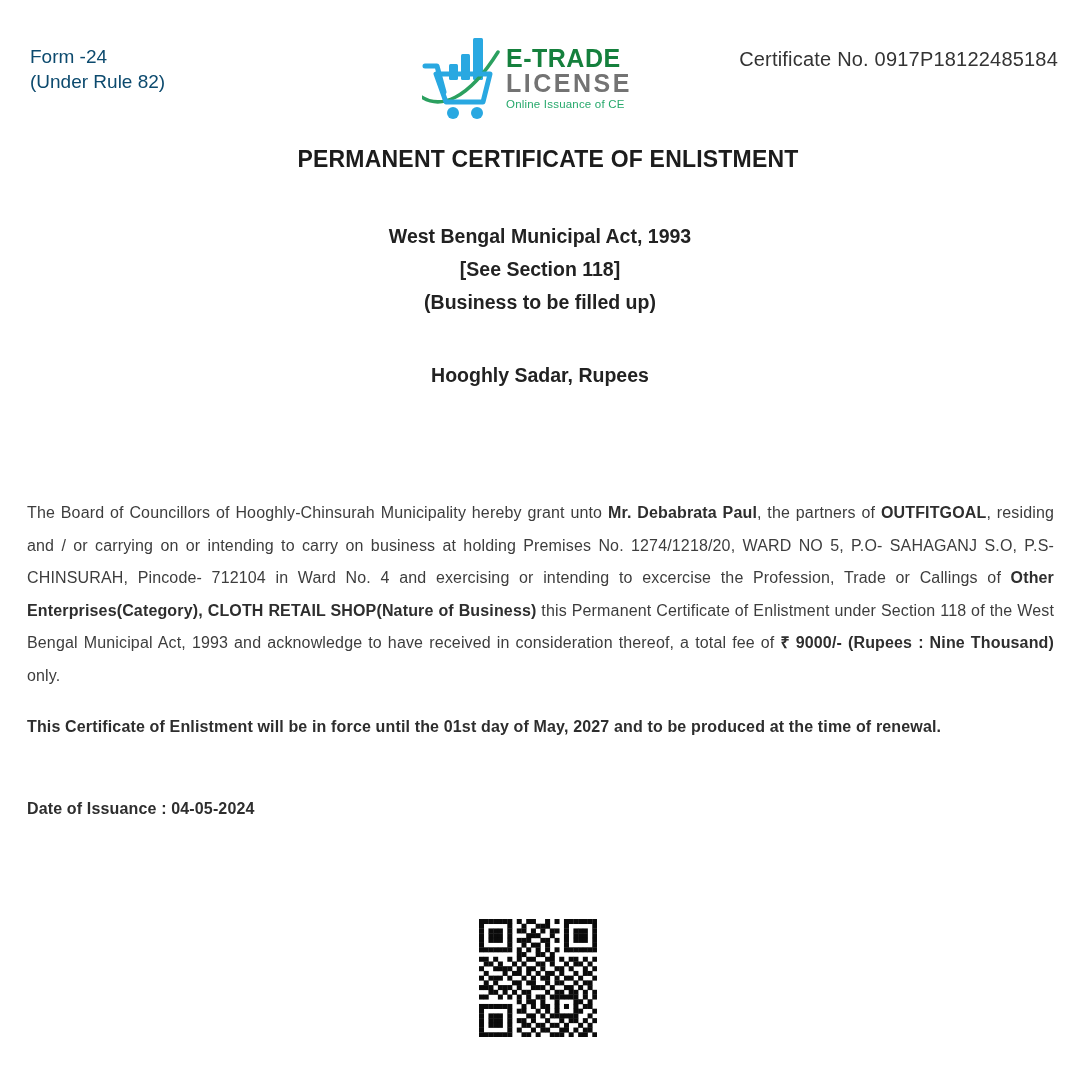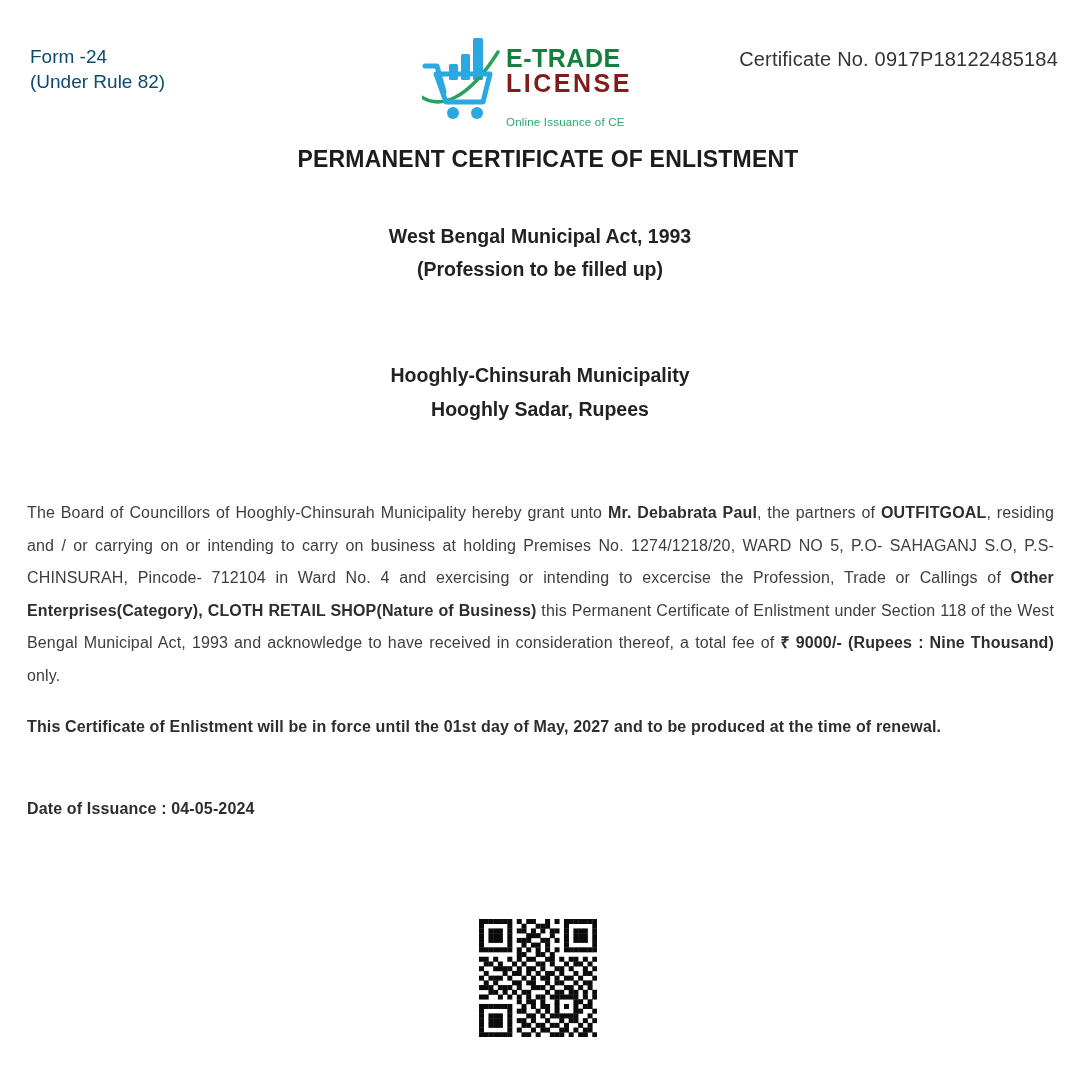--- a/index.html
+++ b/index.html
@@ -26,7 +26,7 @@
   .logo-art { width:80px; height:96px; position:relative; }
   .logo-text { margin-left:4px; margin-top:16px; }
   .logo-l1 { font-size:25px; font-weight:bold; color:#15803d; line-height:25px; letter-spacing:0.5px; }
-  .logo-l2 { font-size:25px; font-weight:bold; color:#7f1d1d; line-height:25px; letter-spacing:2.5px; }
+  .logo-l2 { font-size:25px; font-weight:bold; color:#737373; line-height:25px; letter-spacing:2.5px; }
   .logo-tag { font-size:11.5px; color:#27a96c; margin-top:20px; letter-spacing:0.2px; }
   .doc-title {
     position:absolute; top:146px; left:0; width:100%;

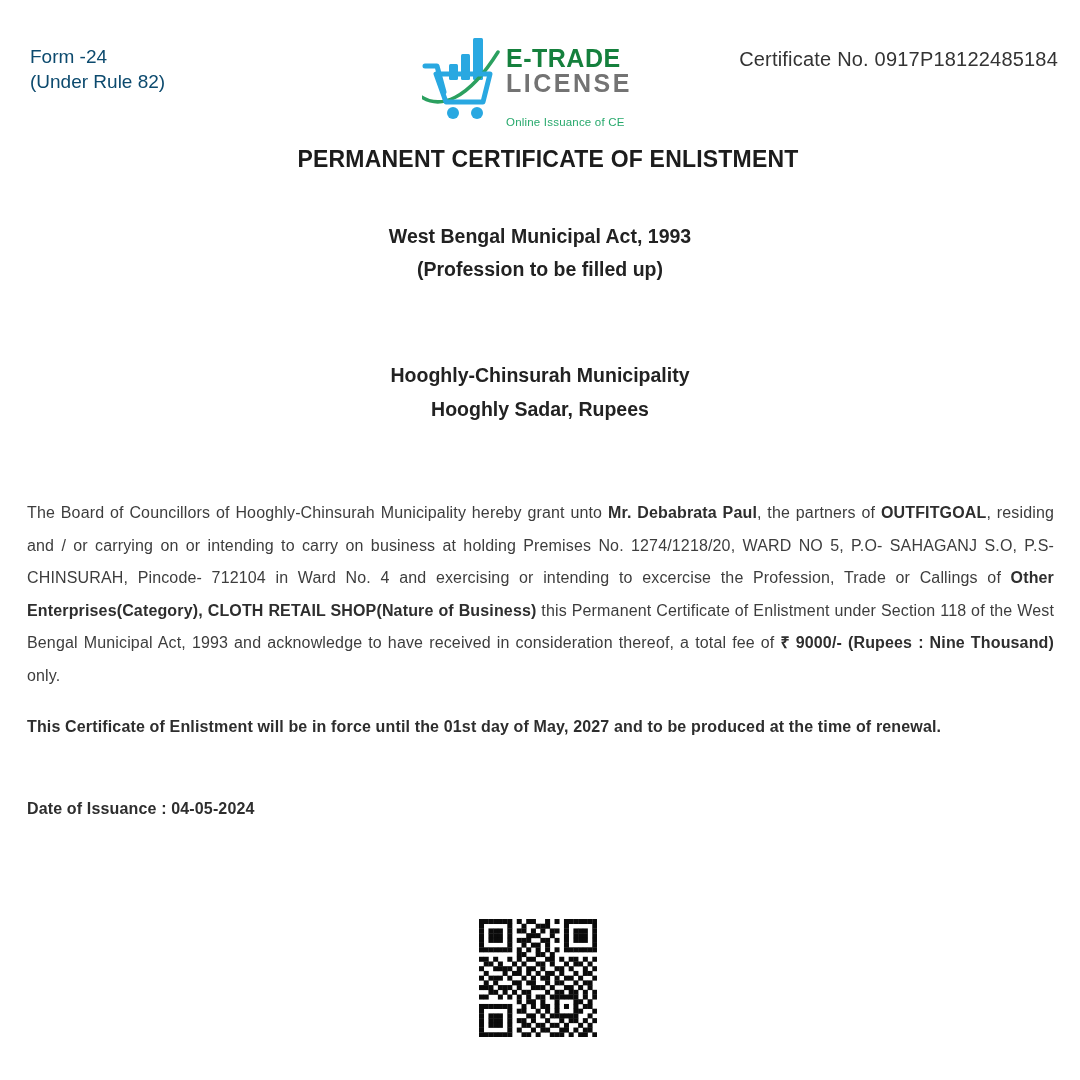--- a/index.html
+++ b/index.html
@@ -27,7 +27,7 @@
   .logo-text { margin-left:4px; margin-top:16px; }
   .logo-l1 { font-size:25px; font-weight:bold; color:#15803d; line-height:25px; letter-spacing:0.5px; }
   .logo-l2 { font-size:25px; font-weight:bold; color:#737373; line-height:25px; letter-spacing:2.5px; }
-  .logo-tag { font-size:11.5px; color:#27a96c; margin-top:20px; letter-spacing:0.2px; }
+  .logo-tag { font-size:11.5px; color:#27a96c; margin-top:2px; letter-spacing:0.2px; }
   .doc-title {
     position:absolute; top:146px; left:0; width:100%;
     text-align:center; font-size:23px; font-weight:bold; color:#1c1c1c;

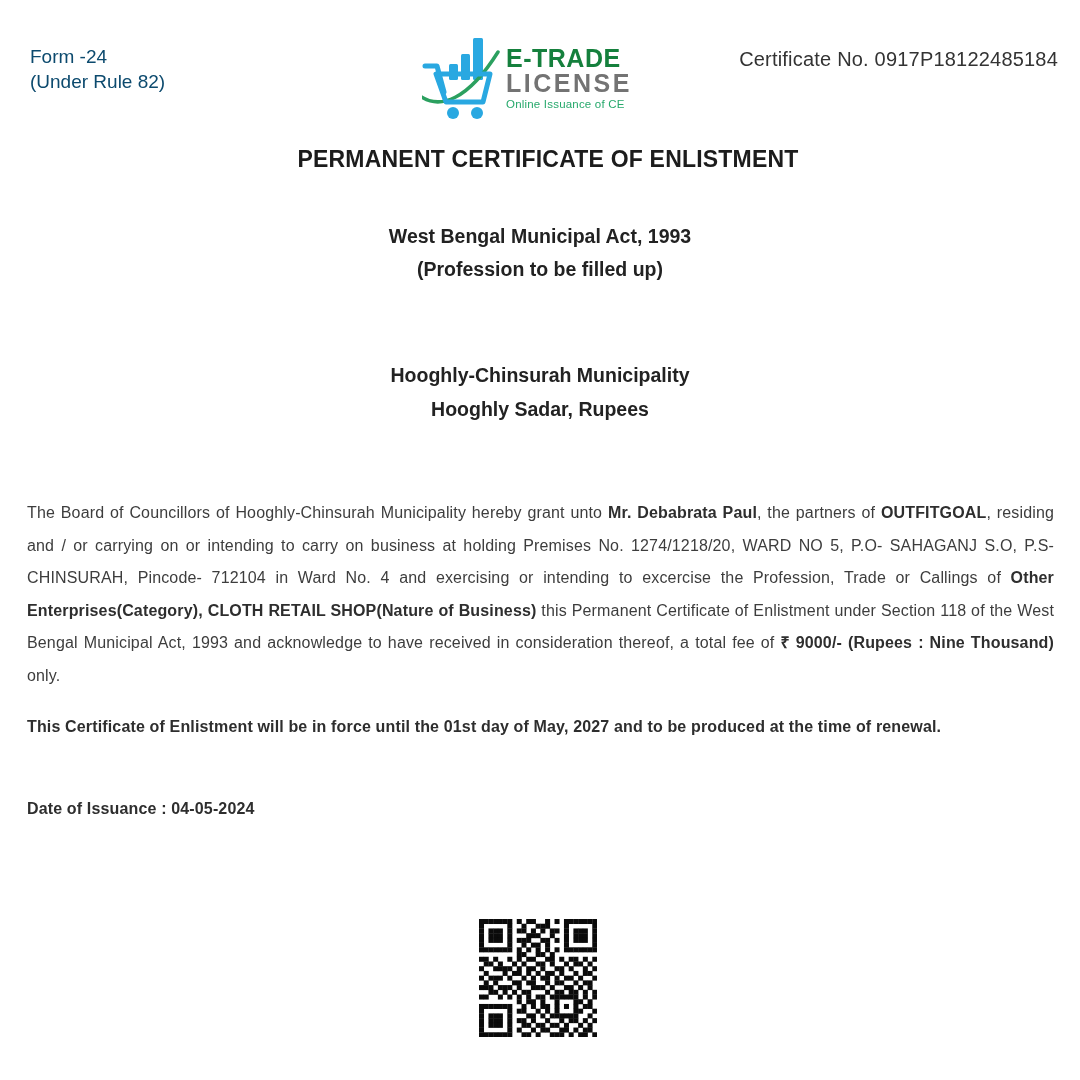--- a/index.html
+++ b/index.html
@@ -98,6 +98,7 @@
 
 <div class="act-block">
   <div>West Bengal Municipal Act, 1993</div>
+  <div>[See Section 118]</div>
   <div>(Profession to be filled up)</div>
 </div>
 

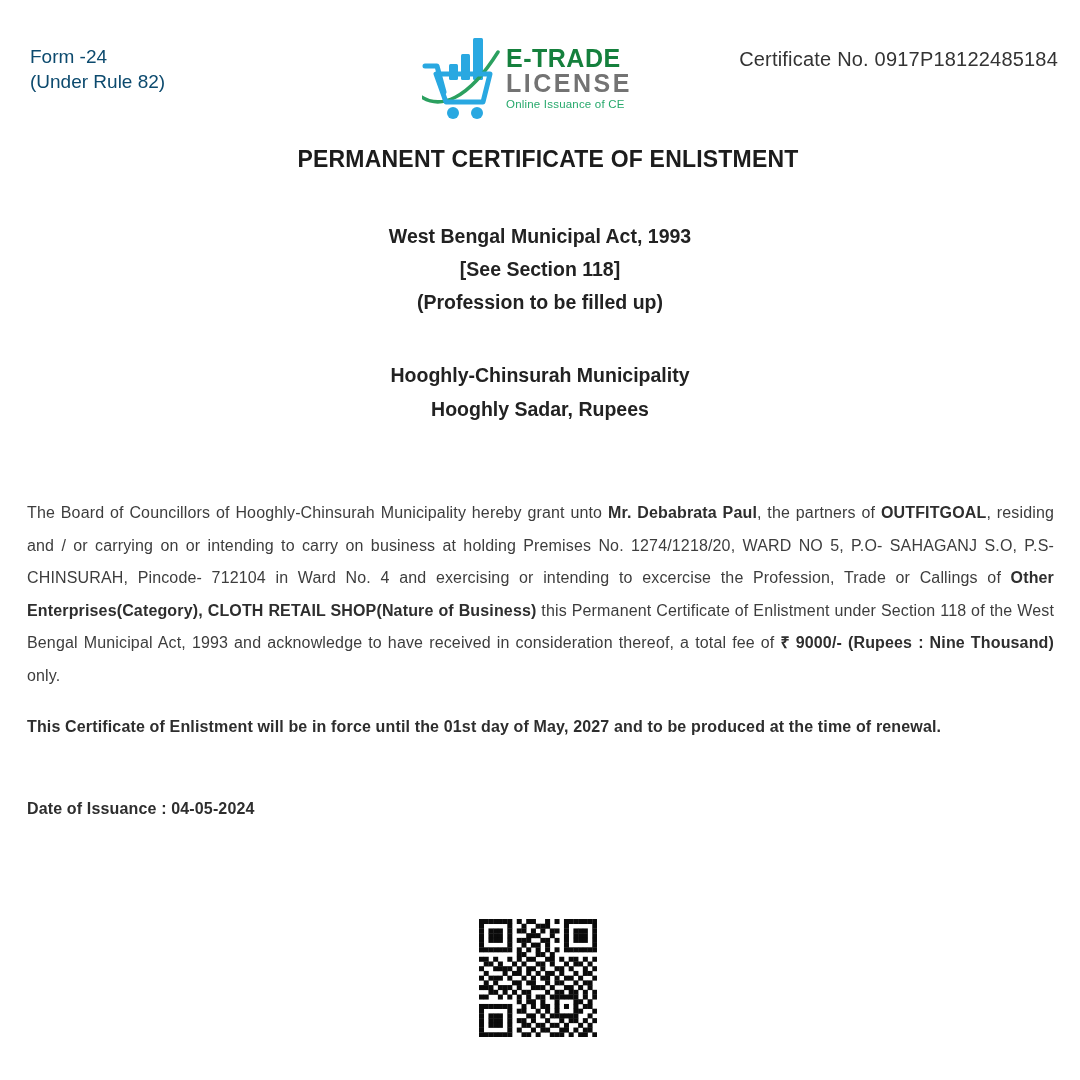--- a/index.html
+++ b/index.html
@@ -99,7 +99,7 @@
 <div class="act-block">
   <div>West Bengal Municipal Act, 1993</div>
   <div>[See Section 118]</div>
-  <div>(Profession to be filled up)</div>
+  <div>(Business to be filled up)</div>
 </div>
 
 <div class="muni-block">

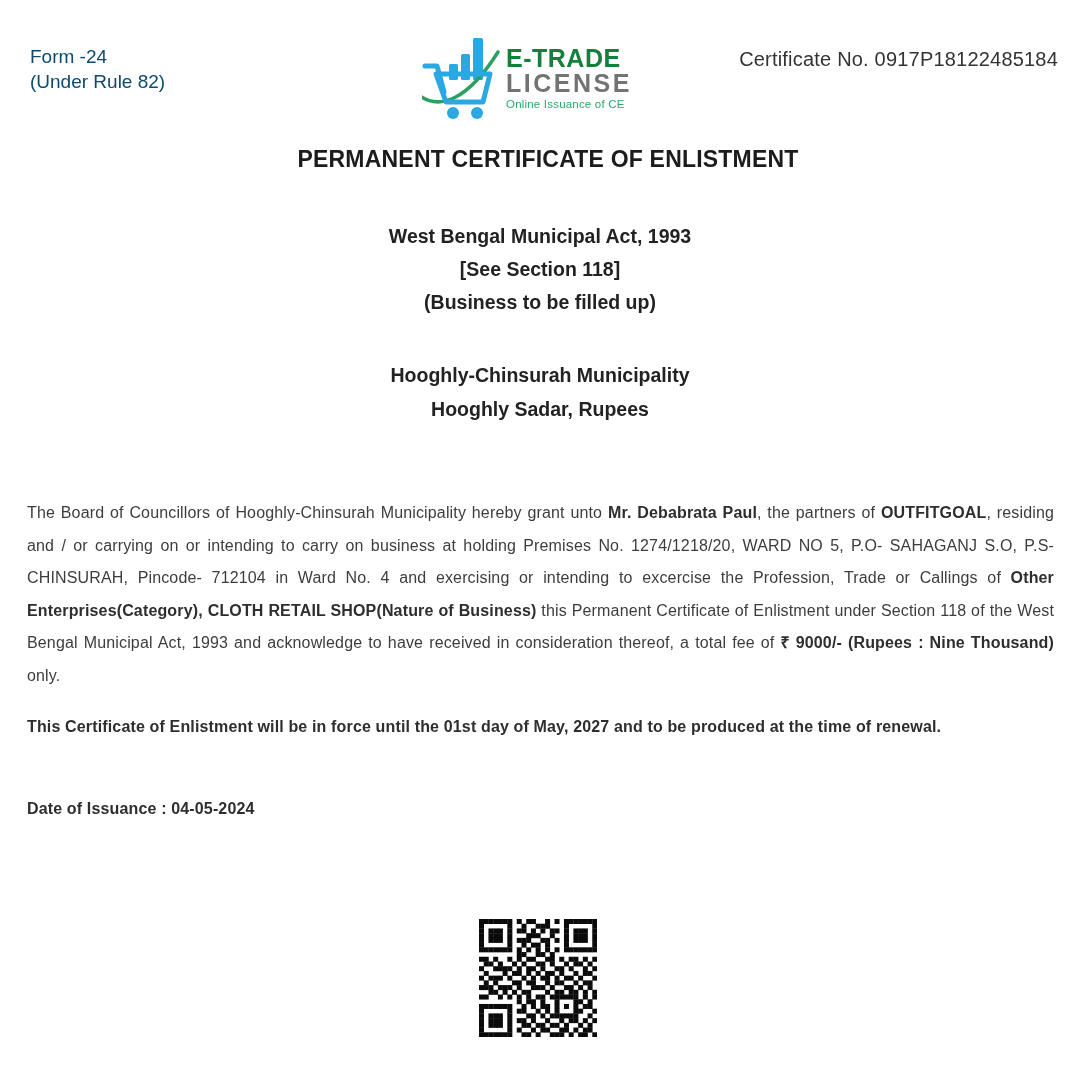--- a/index.html
+++ b/index.html
@@ -103,7 +103,6 @@
 </div>
 
 <div class="muni-block">
-  <div>Hooghly-Chinsurah Municipality</div>
   <div>Hooghly Sadar, Rupees</div>
 </div>
 

